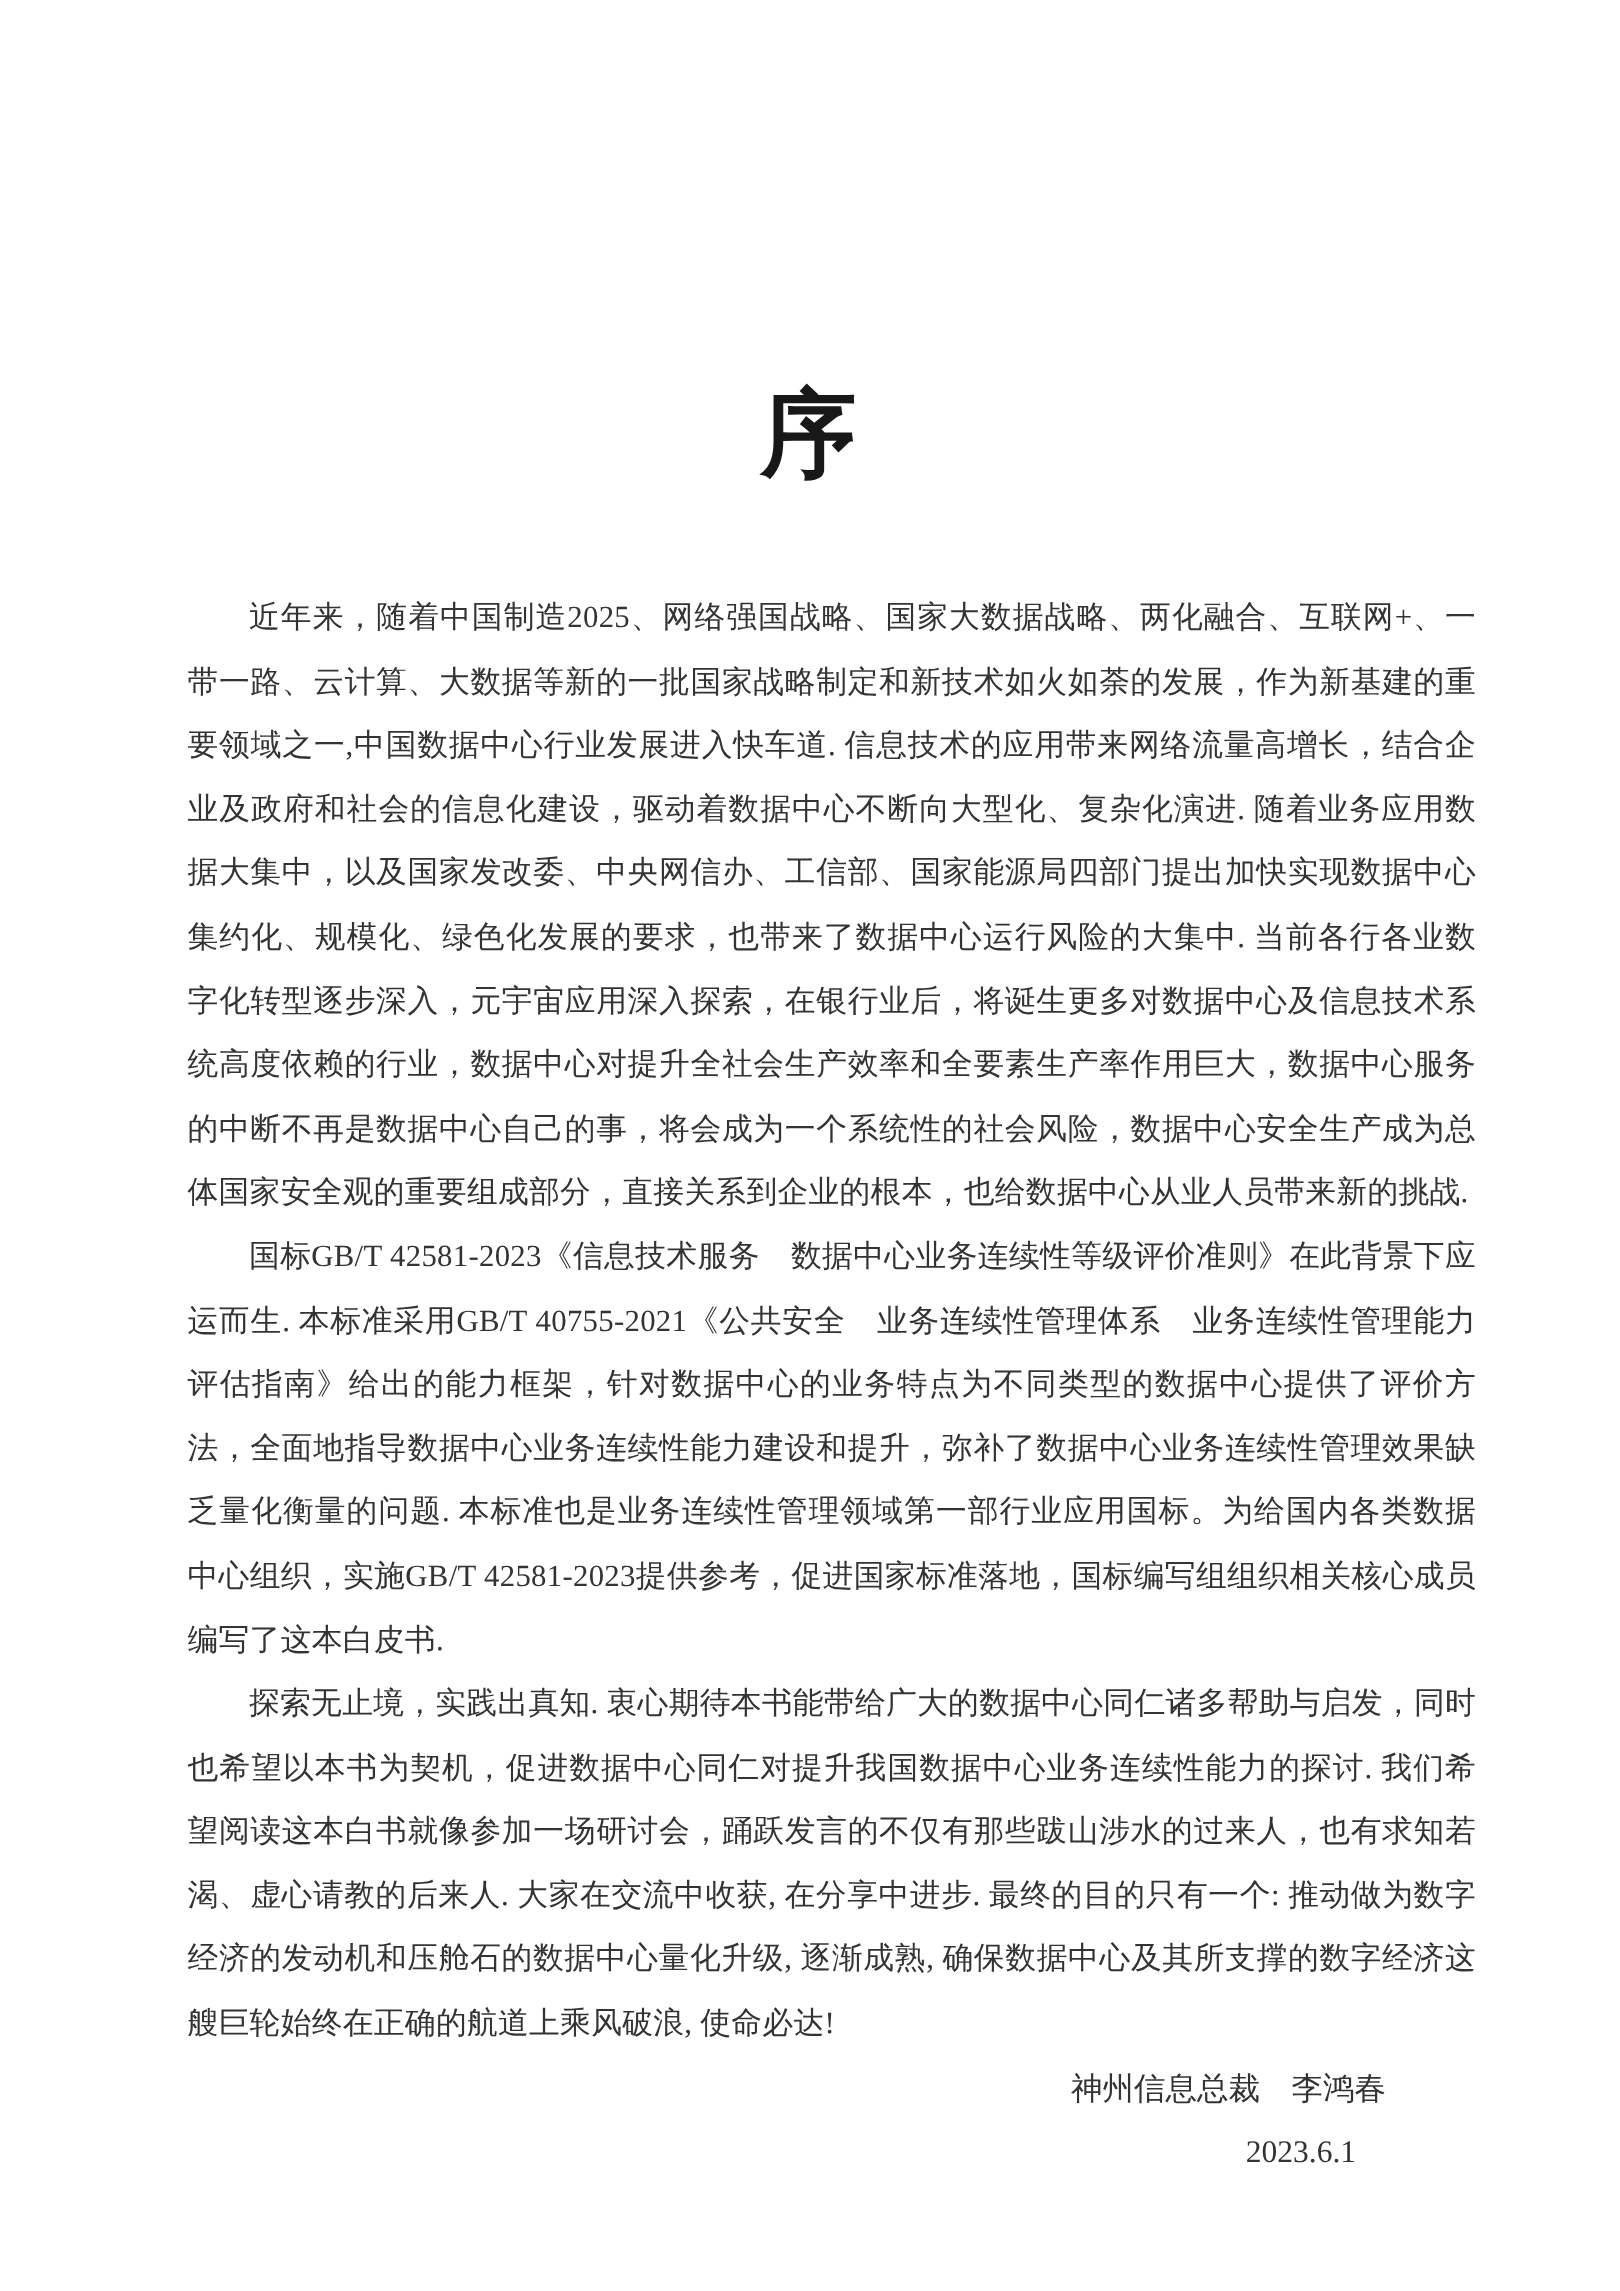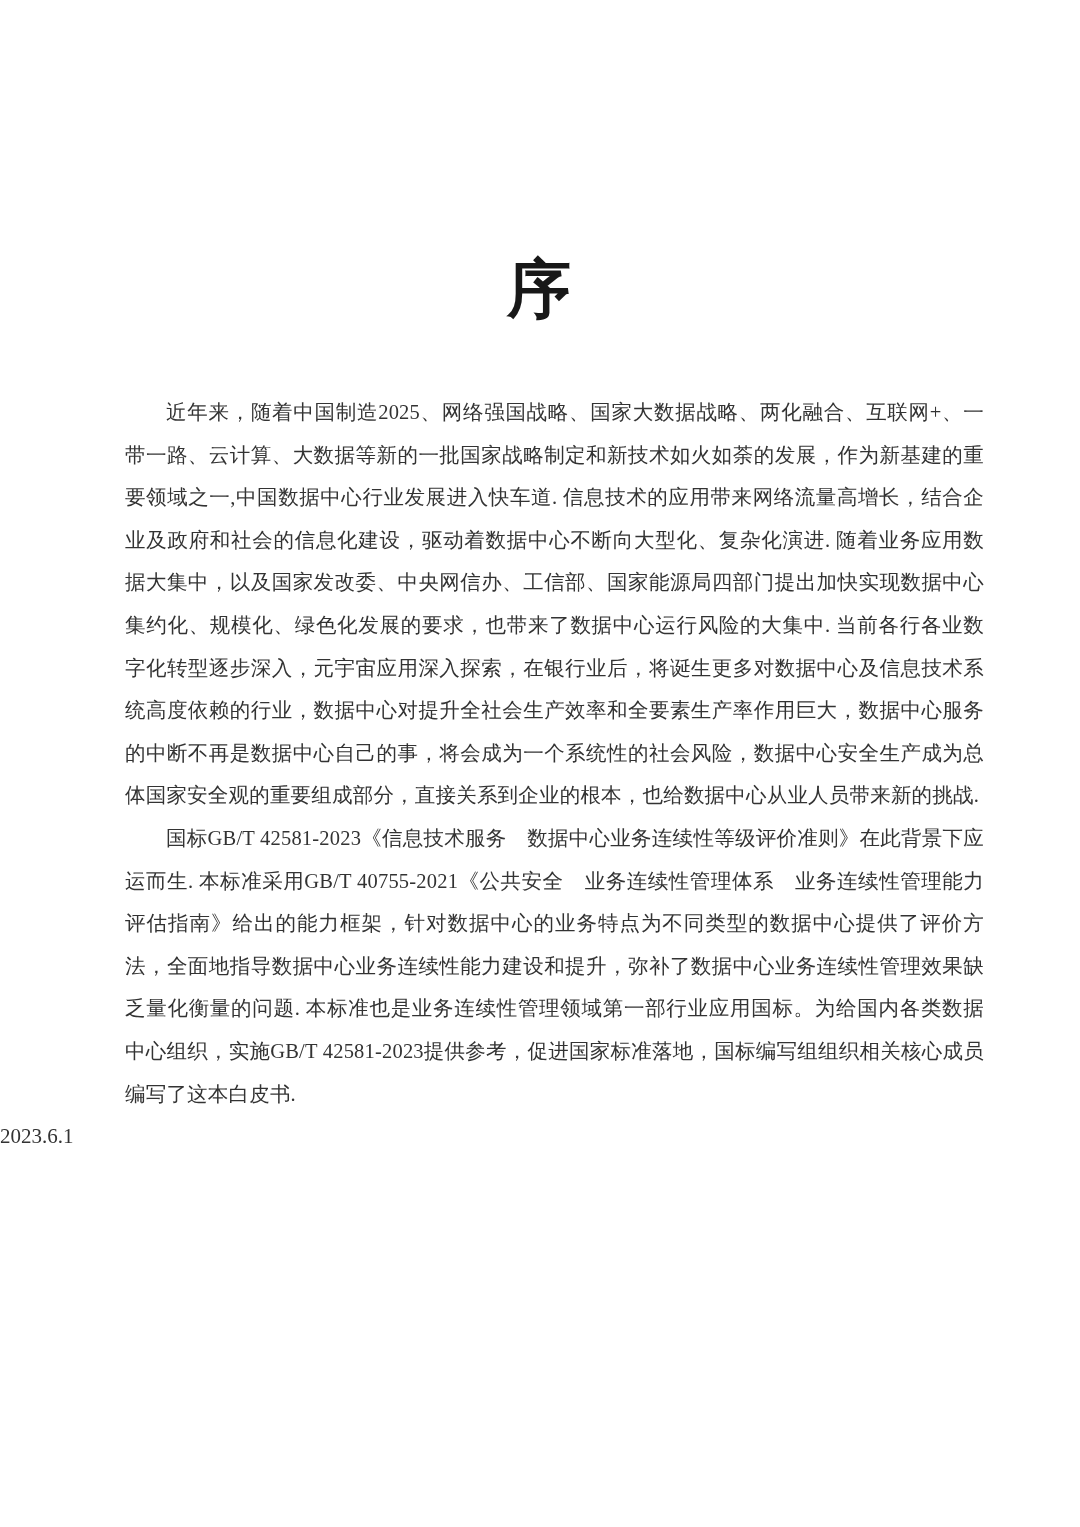--- a/index.html
+++ b/index.html
@@ -66,6 +66,7 @@
   <div class="body-text">
     <p>近年来，随着中国制造2025、网络强国战略、国家大数据战略、两化融合、互联网+、一带一路、云计算、大数据等新的一批国家战略制定和新技术如火如荼的发展，作为新基建的重要领域之一,中国数据中心行业发展进入快车道. 信息技术的应用带来网络流量高增长，结合企业及政府和社会的信息化建设，驱动着数据中心不断向大型化、复杂化演进. 随着业务应用数据大集中，以及国家发改委、中央网信办、工信部、国家能源局四部门提出加快实现数据中心集约化、规模化、绿色化发展的要求，也带来了数据中心运行风险的大集中. 当前各行各业数字化转型逐步深入，元宇宙应用深入探索，在银行业后，将诞生更多对数据中心及信息技术系统高度依赖的行业，数据中心对提升全社会生产效率和全要素生产率作用巨大，数据中心服务的中断不再是数据中心自己的事，将会成为一个系统性的社会风险，数据中心安全生产成为总体国家安全观的重要组成部分，直接关系到企业的根本，也给数据中心从业人员带来新的挑战.</p>
     <p>国标GB/T 42581-2023《信息技术服务　数据中心业务连续性等级评价准则》在此背景下应运而生. 本标准采用GB/T 40755-2021《公共安全　业务连续性管理体系　业务连续性管理能力评估指南》给出的能力框架，针对数据中心的业务特点为不同类型的数据中心提供了评价方法，全面地指导数据中心业务连续性能力建设和提升，弥补了数据中心业务连续性管理效果缺乏量化衡量的问题. 本标准也是业务连续性管理领域第一部行业应用国标。为给国内各类数据中心组织，实施GB/T 42581-2023提供参考，促进国家标准落地，国标编写组组织相关核心成员编写了这本白皮书.</p>
+    <p>探索无止境，实践出真知. 衷心期待本书能带给广大的数据中心同仁诸多帮助与启发，同时也希望以本书为契机，促进数据中心同仁对提升我国数据中心业务连续性能力的探讨. 我们希望阅读这本白书就像参加一场研讨会，踊跃发言的不仅有那些跋山涉水的过来人，也有求知若渴、虚心请教的后来人. 大家在交流中收获, 在分享中进步. 最终的目的只有一个: 推动做为数字经济的发动机和压舱石的数据中心量化升级, 逐渐成熟, 确保数据中心及其所支撑的数字经济这艘巨轮始终在正确的航道上乘风破浪, 使命必达!</p>
   </div>
 
   <div class="sig-block">

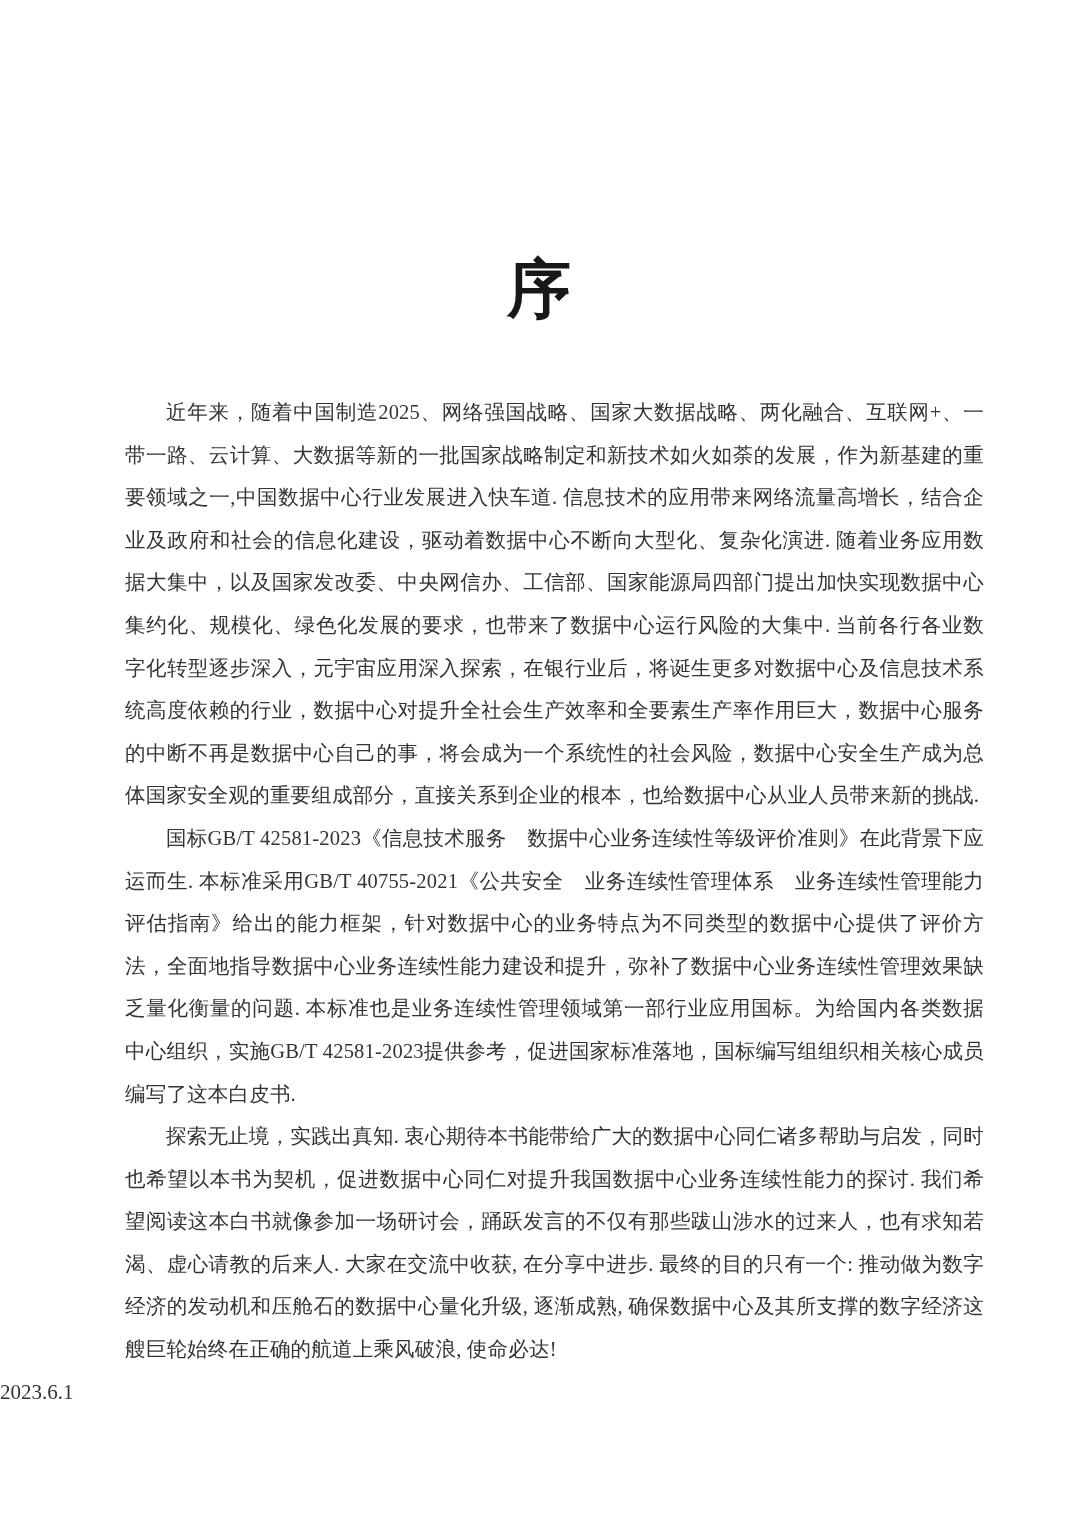--- a/index.html
+++ b/index.html
@@ -70,6 +70,7 @@
   </div>
 
   <div class="sig-block">
+    <div class="sig-name">神州信息总裁　李鸿春</div>
     <div class="sig-date">2023.6.1</div>
   </div>
 

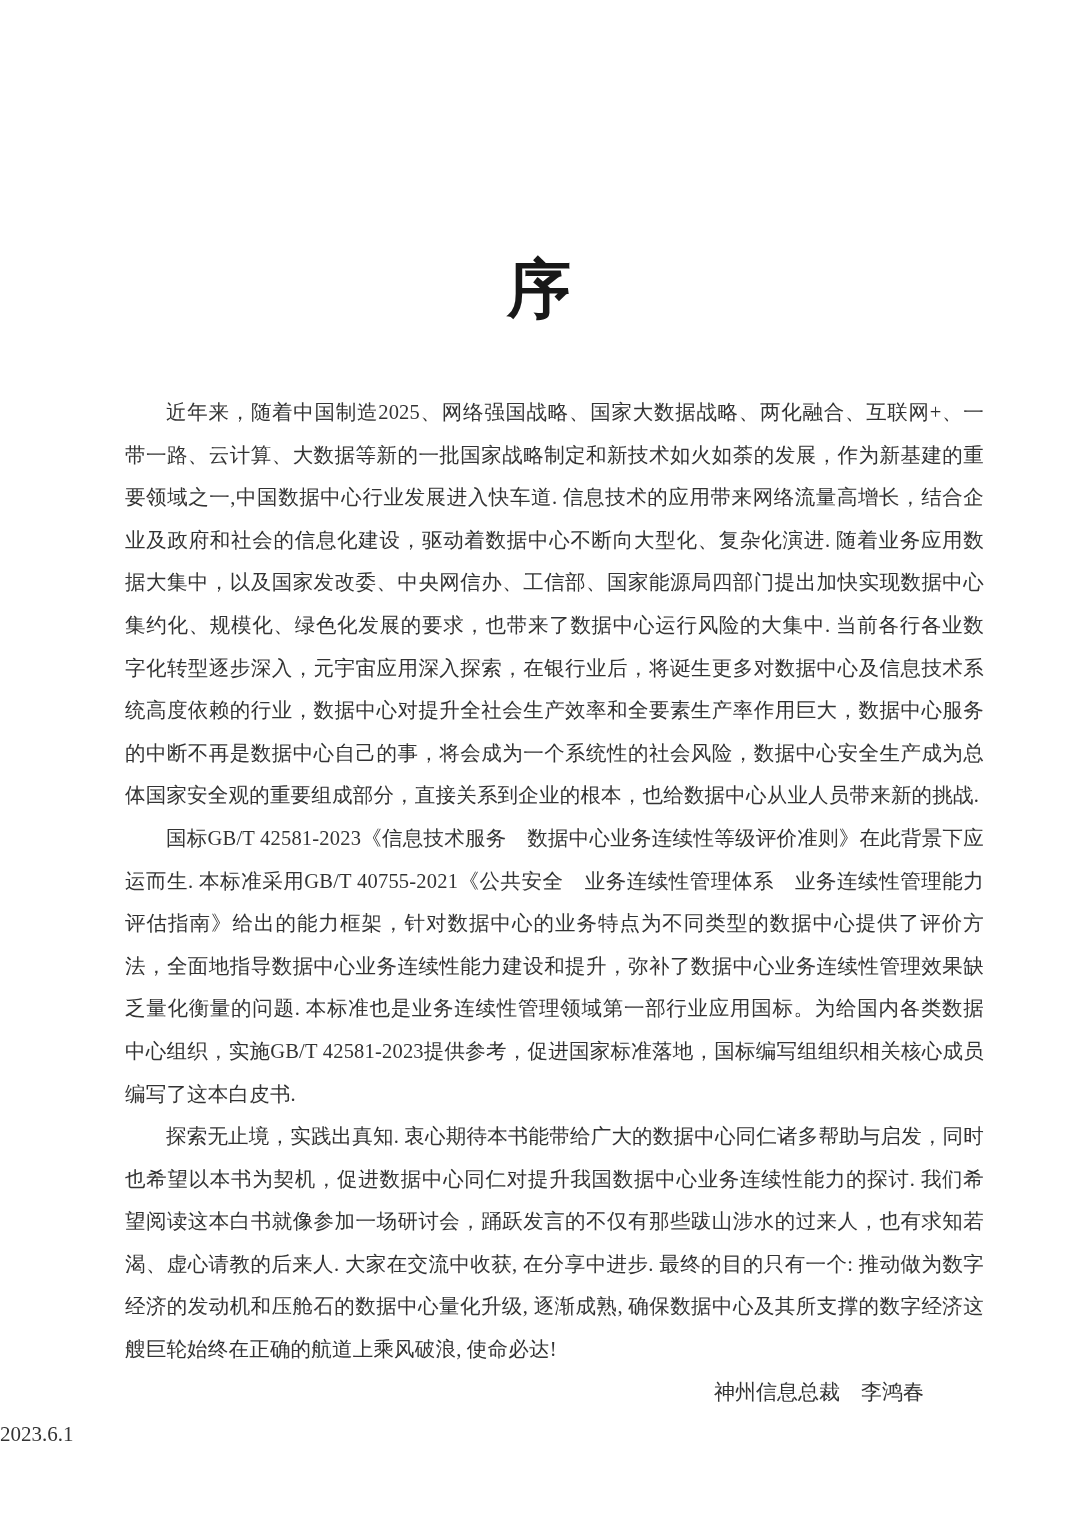--- a/index.html
+++ b/index.html
@@ -51,7 +51,7 @@
     padding-right: 156px;
   }
   .sig-date {
-    text-align: left;
+    text-align: right;
     padding-right: 176px;
     font-family: "Liberation Serif", "DejaVu Serif", serif;
   }

